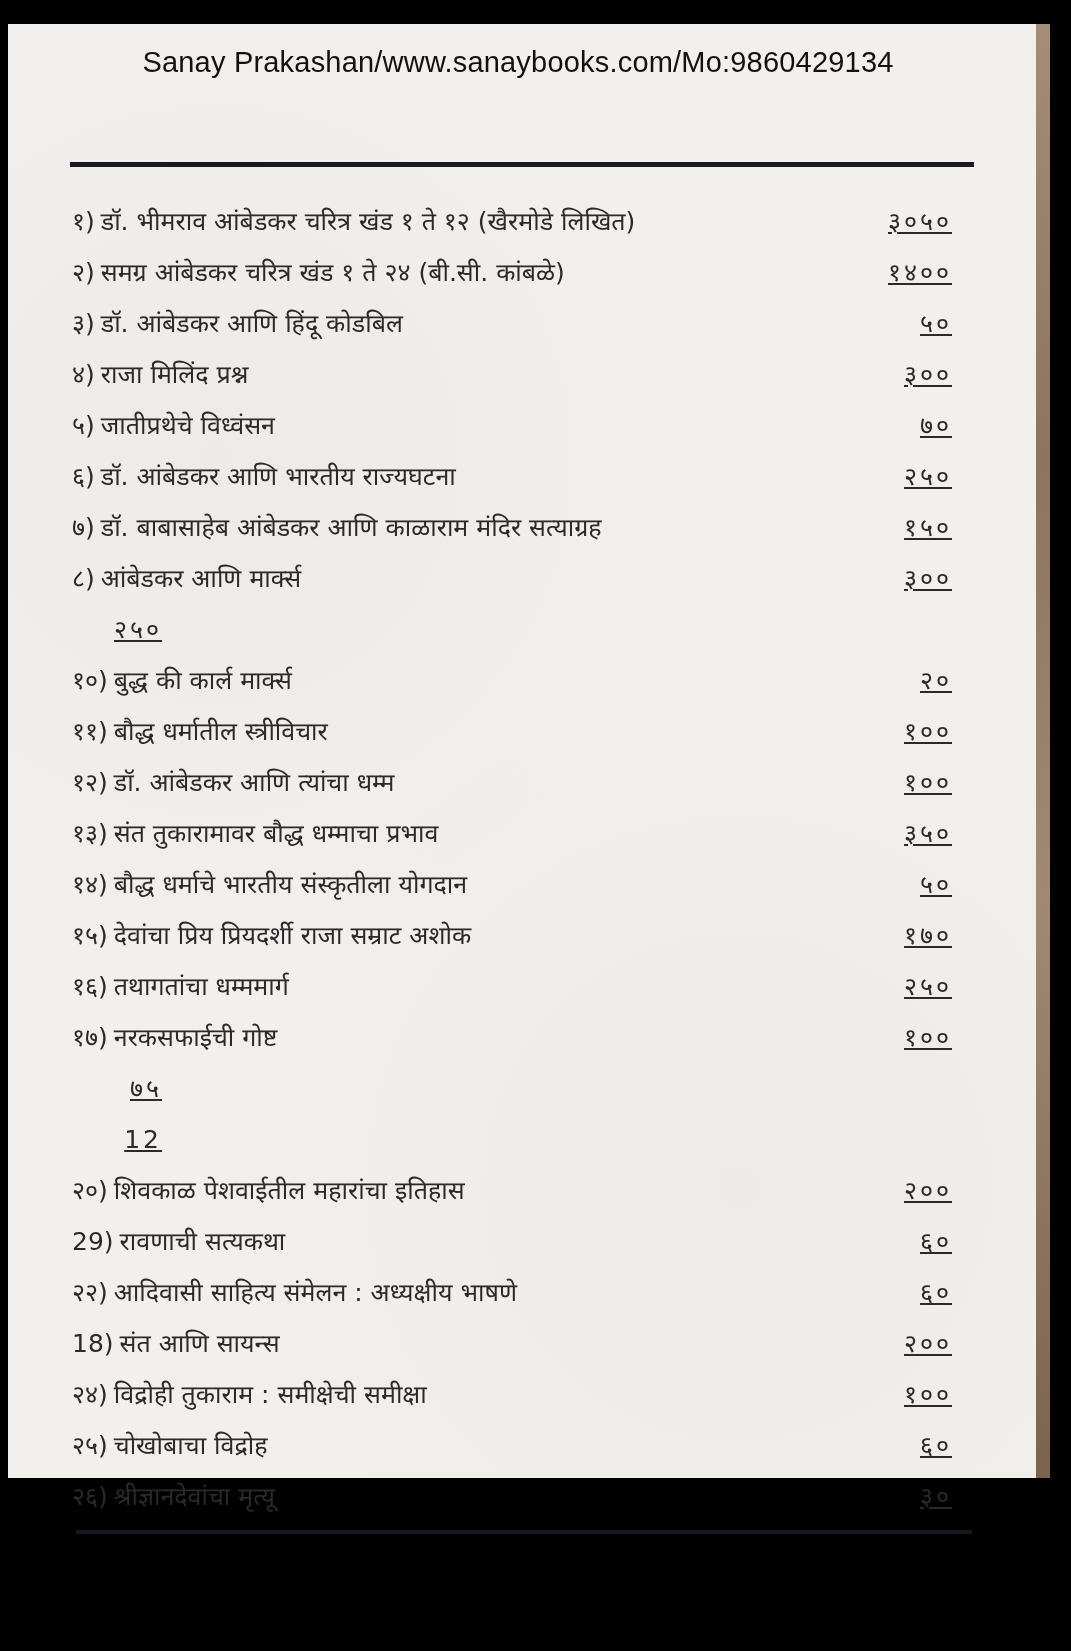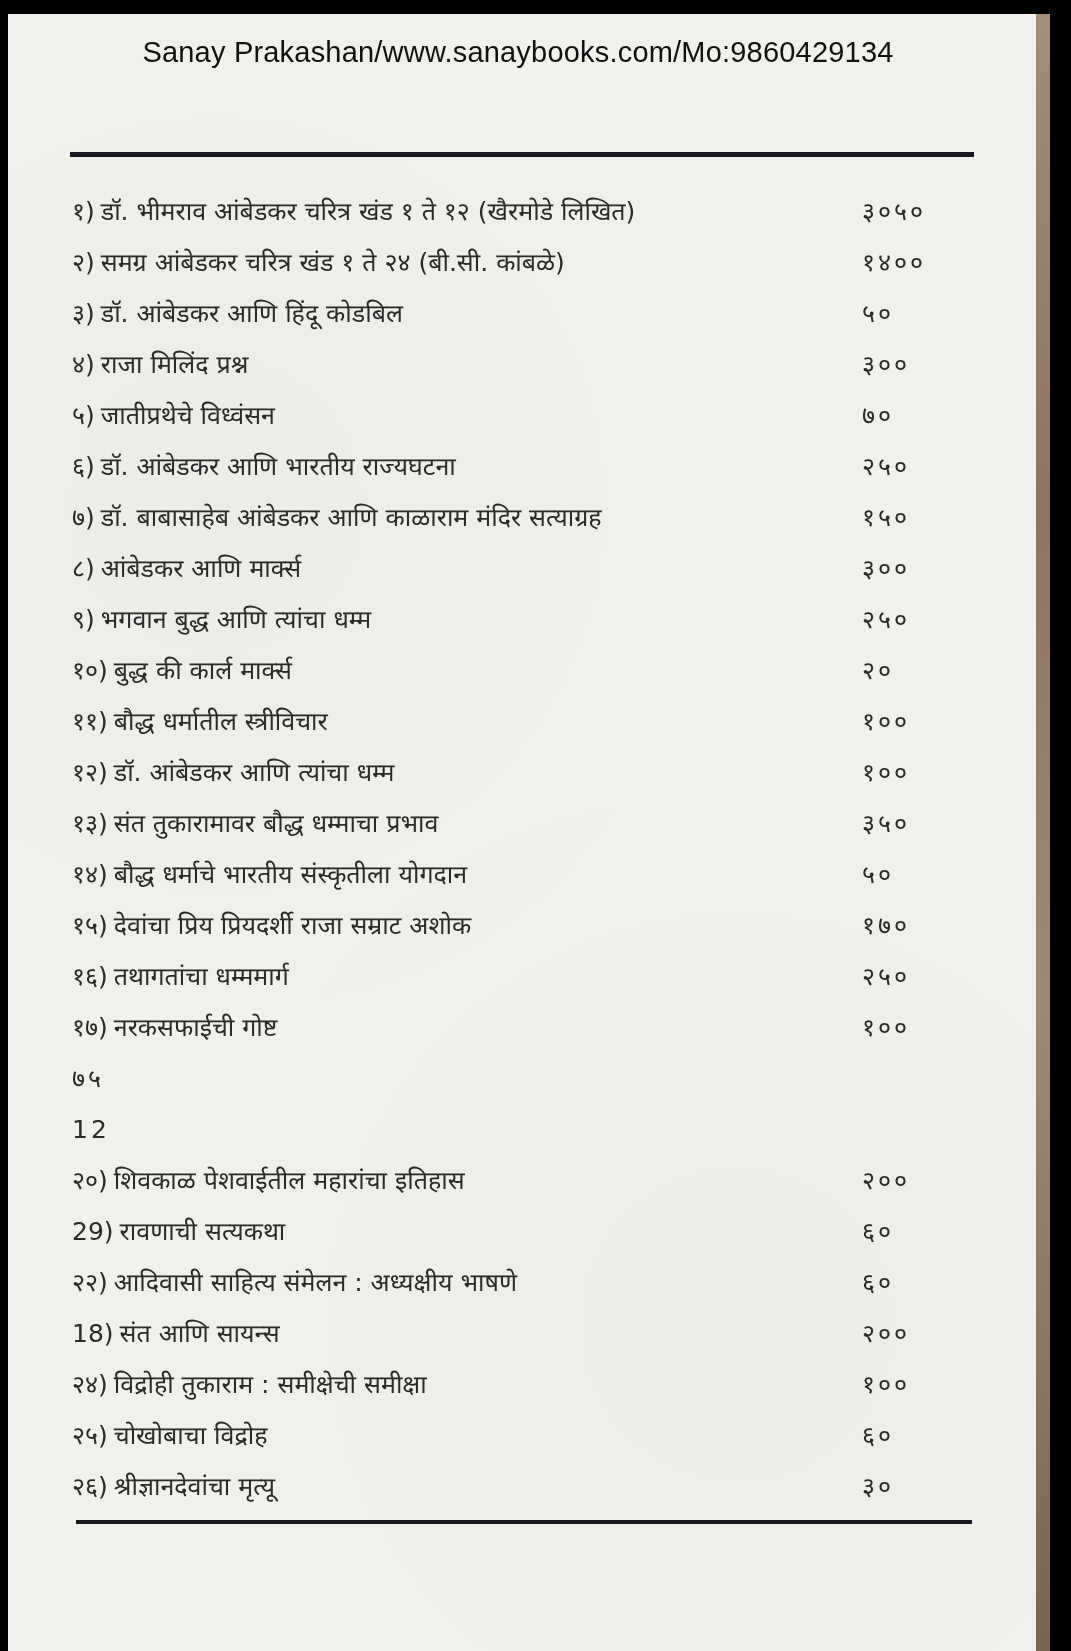--- a/index.html
+++ b/index.html
@@ -17,9 +17,9 @@
     .page {
       position: absolute;
       left: 8px;
-      top: 14px;
+      top: 24px;
       width: 1042px;
-      height: 1638px;
+      height: 1454px;
       background: #f2f0ec;
       background-image:
         radial-gradient(circle at 20% 30%, rgba(0,0,0,0.02) 0, transparent 40%),

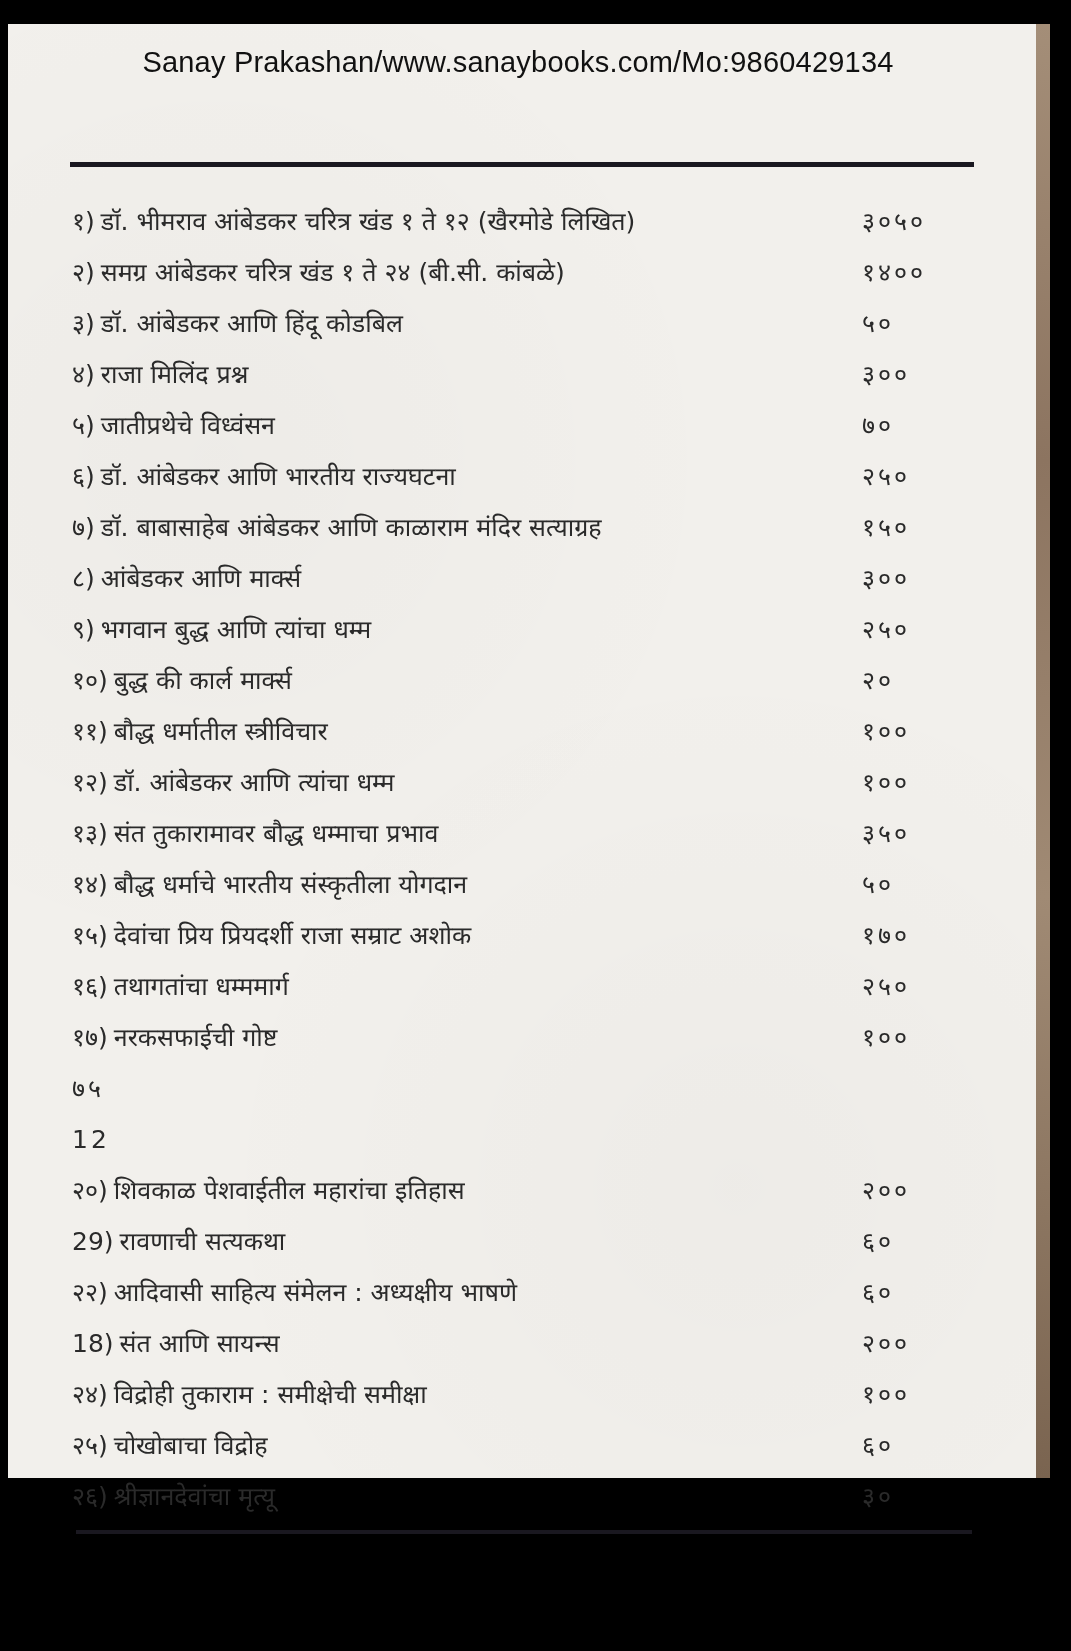--- a/index.html
+++ b/index.html
@@ -79,8 +79,10 @@
     }
     .row .price {
       width: 90px;
+      text-align: right;
       white-space: nowrap;
       letter-spacing: 3px;
+      text-decoration: underline;
     }
   </style>
 </head>

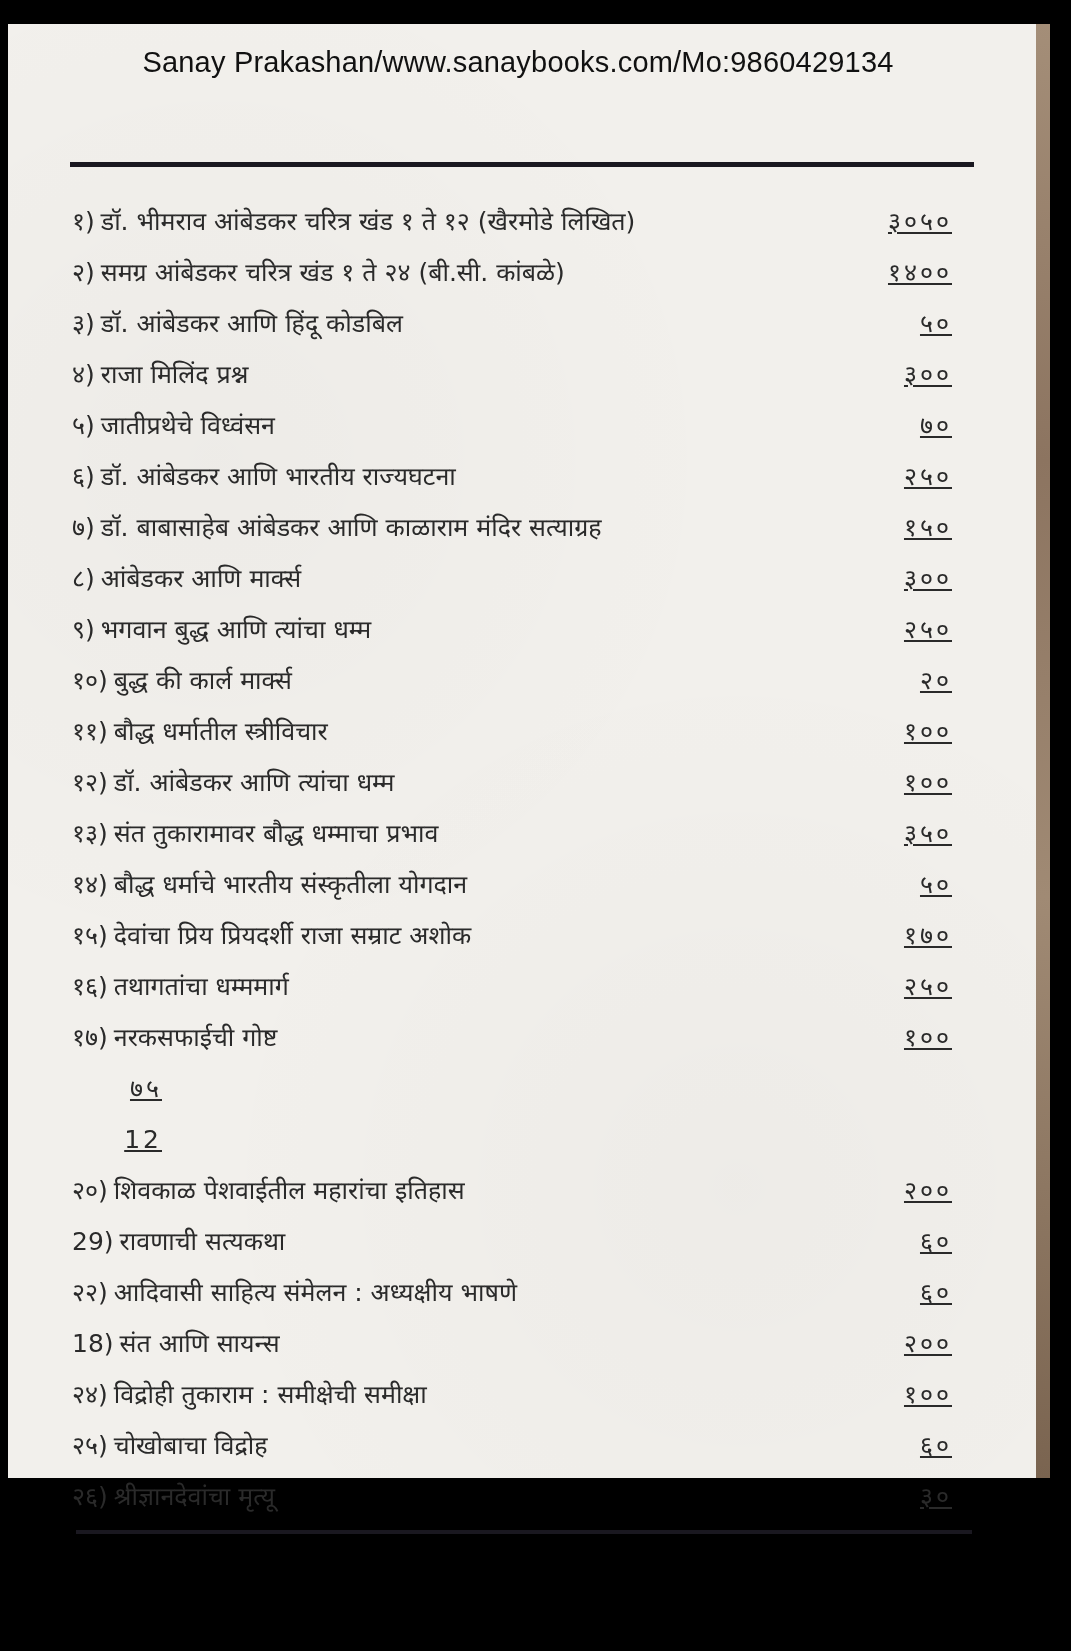--- a/index.html
+++ b/index.html
@@ -129,7 +129,6 @@
         <span class="price">३००</span>
       </li>
     <li class="row">
-        <span class="title"><span class="num">९)</span><span>भगवान बुद्ध आणि त्यांचा धम्म</span></span>
         <span class="price">२५०</span>
       </li>
     <li class="row">

